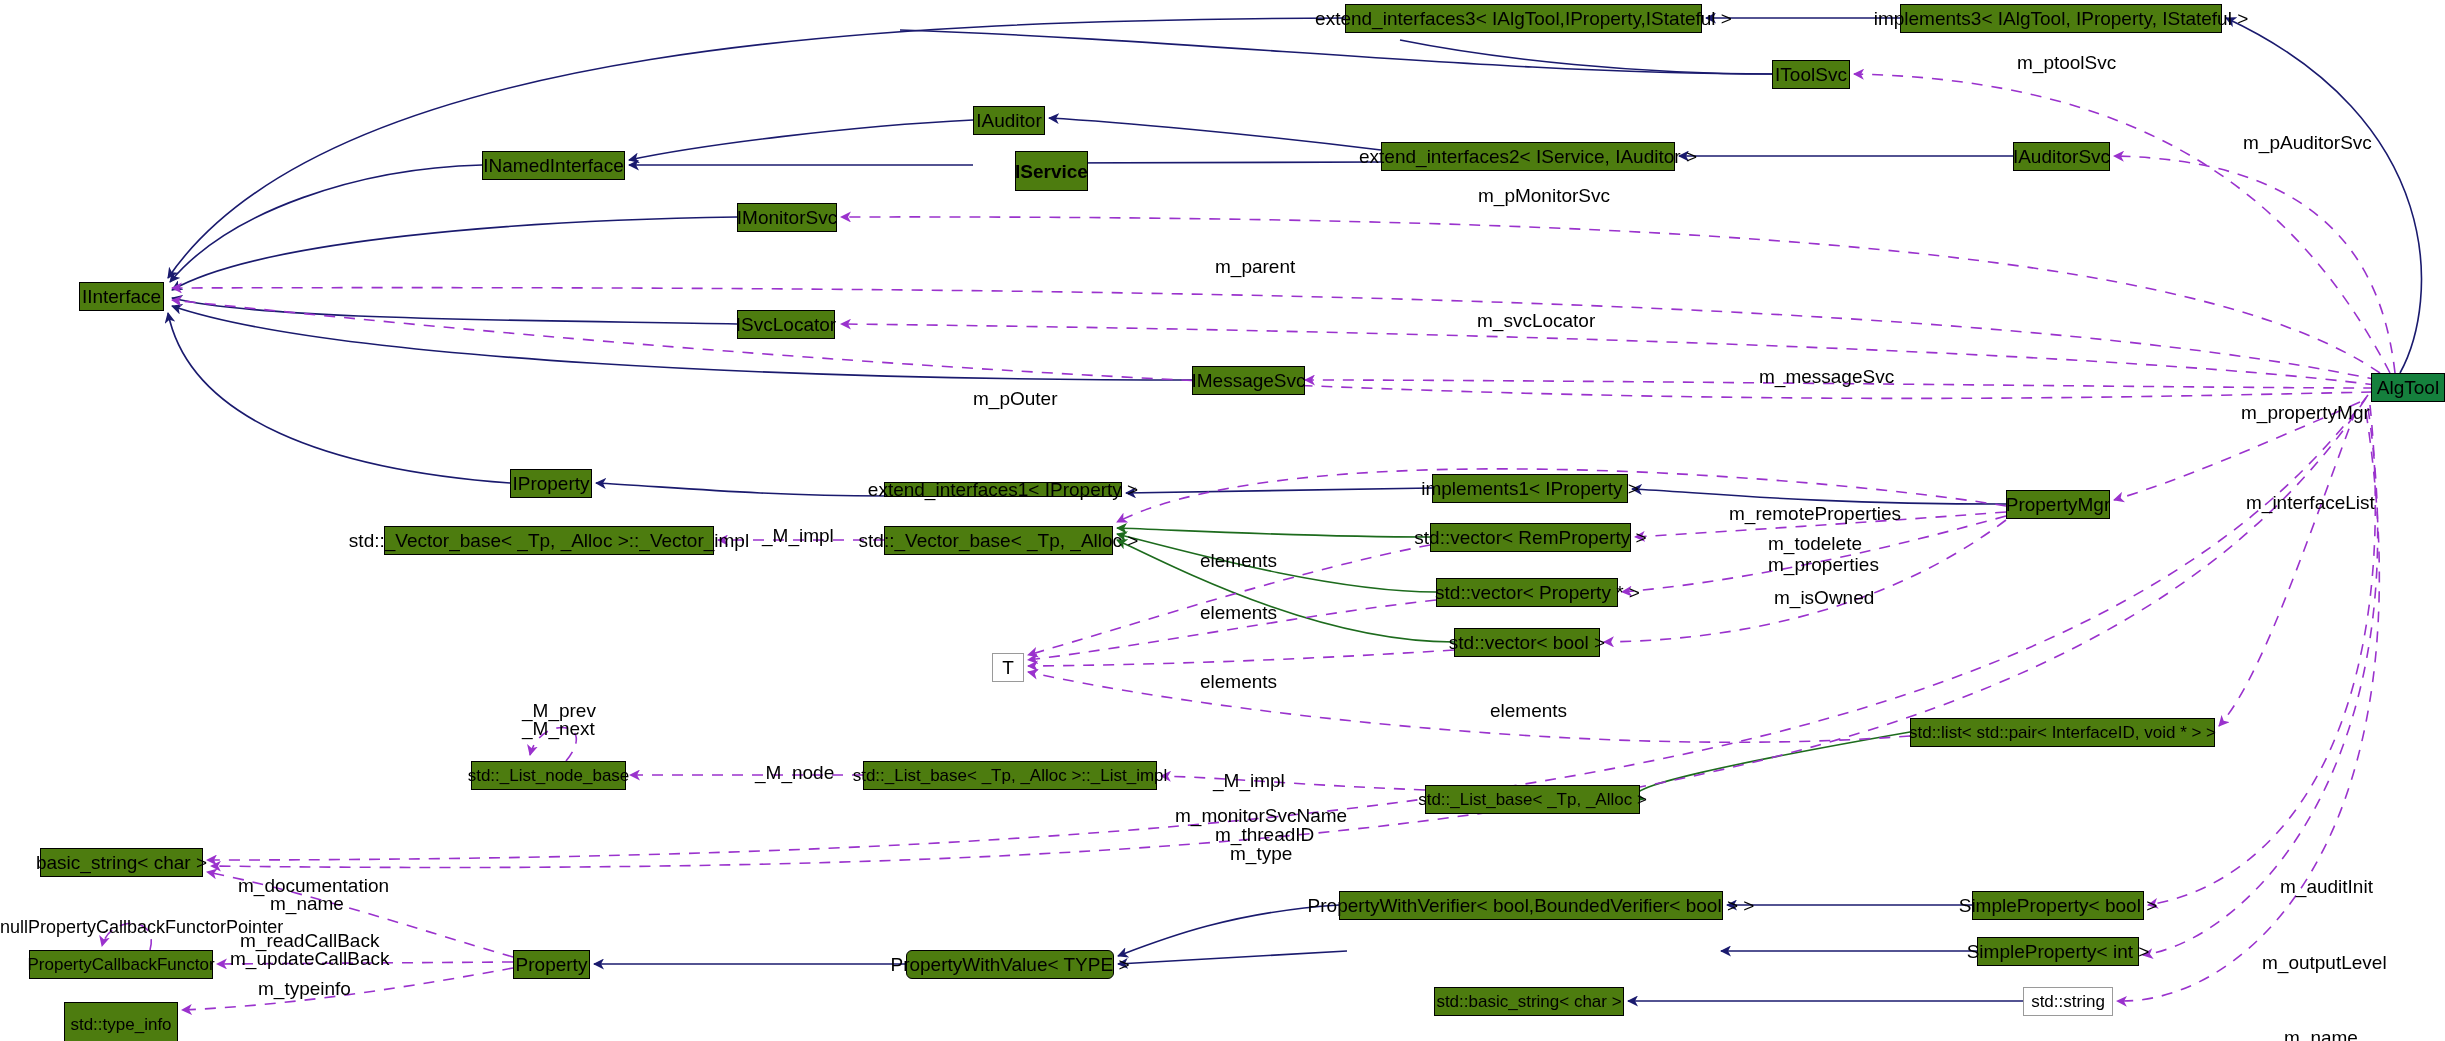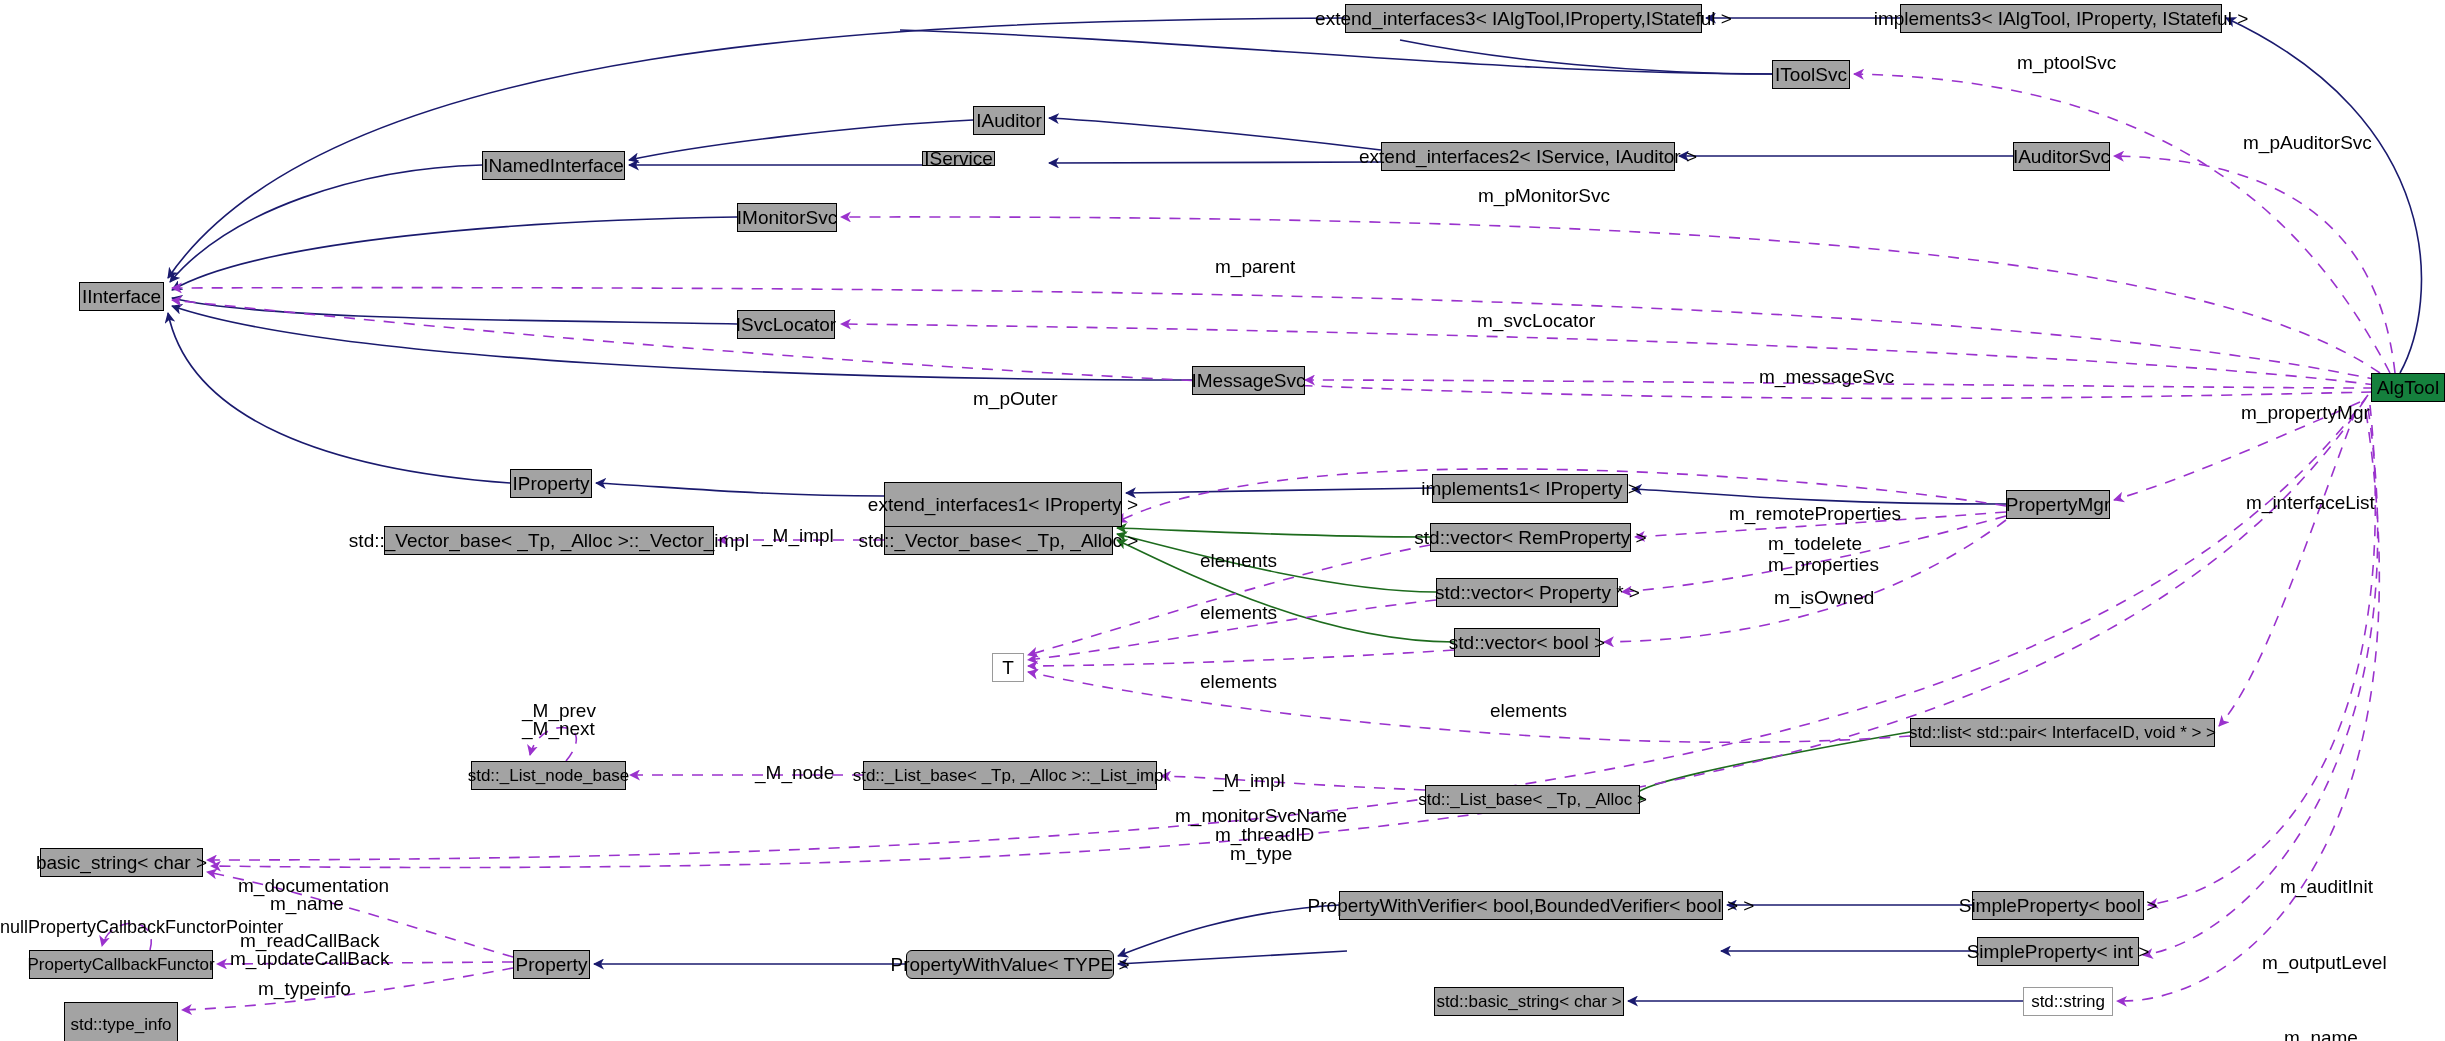--- a/index.html
+++ b/index.html
@@ -6,7 +6,7 @@
   body{font-family:"Liberation Sans","DejaVu Sans",sans-serif;}
   #diagram-root{position:relative;width:2445px;height:1041px;background:#fff;overflow:hidden;}
   #edge-layer{position:absolute;left:0;top:0;width:2445px;height:1041px;}
-  .node{position:absolute;box-sizing:border-box;border:1px solid #000000;background:#a3a3a3;
+  .node{position:absolute;box-sizing:border-box;border:1px solid #000000;background:#4d7c0f;
         color:#000000;display:flex;align-items:center;justify-content:center;
         font-size:19px;line-height:1;white-space:nowrap;padding:0 7px;}
   .node.gray-fill{background:#15803d;border-color:#000000;}

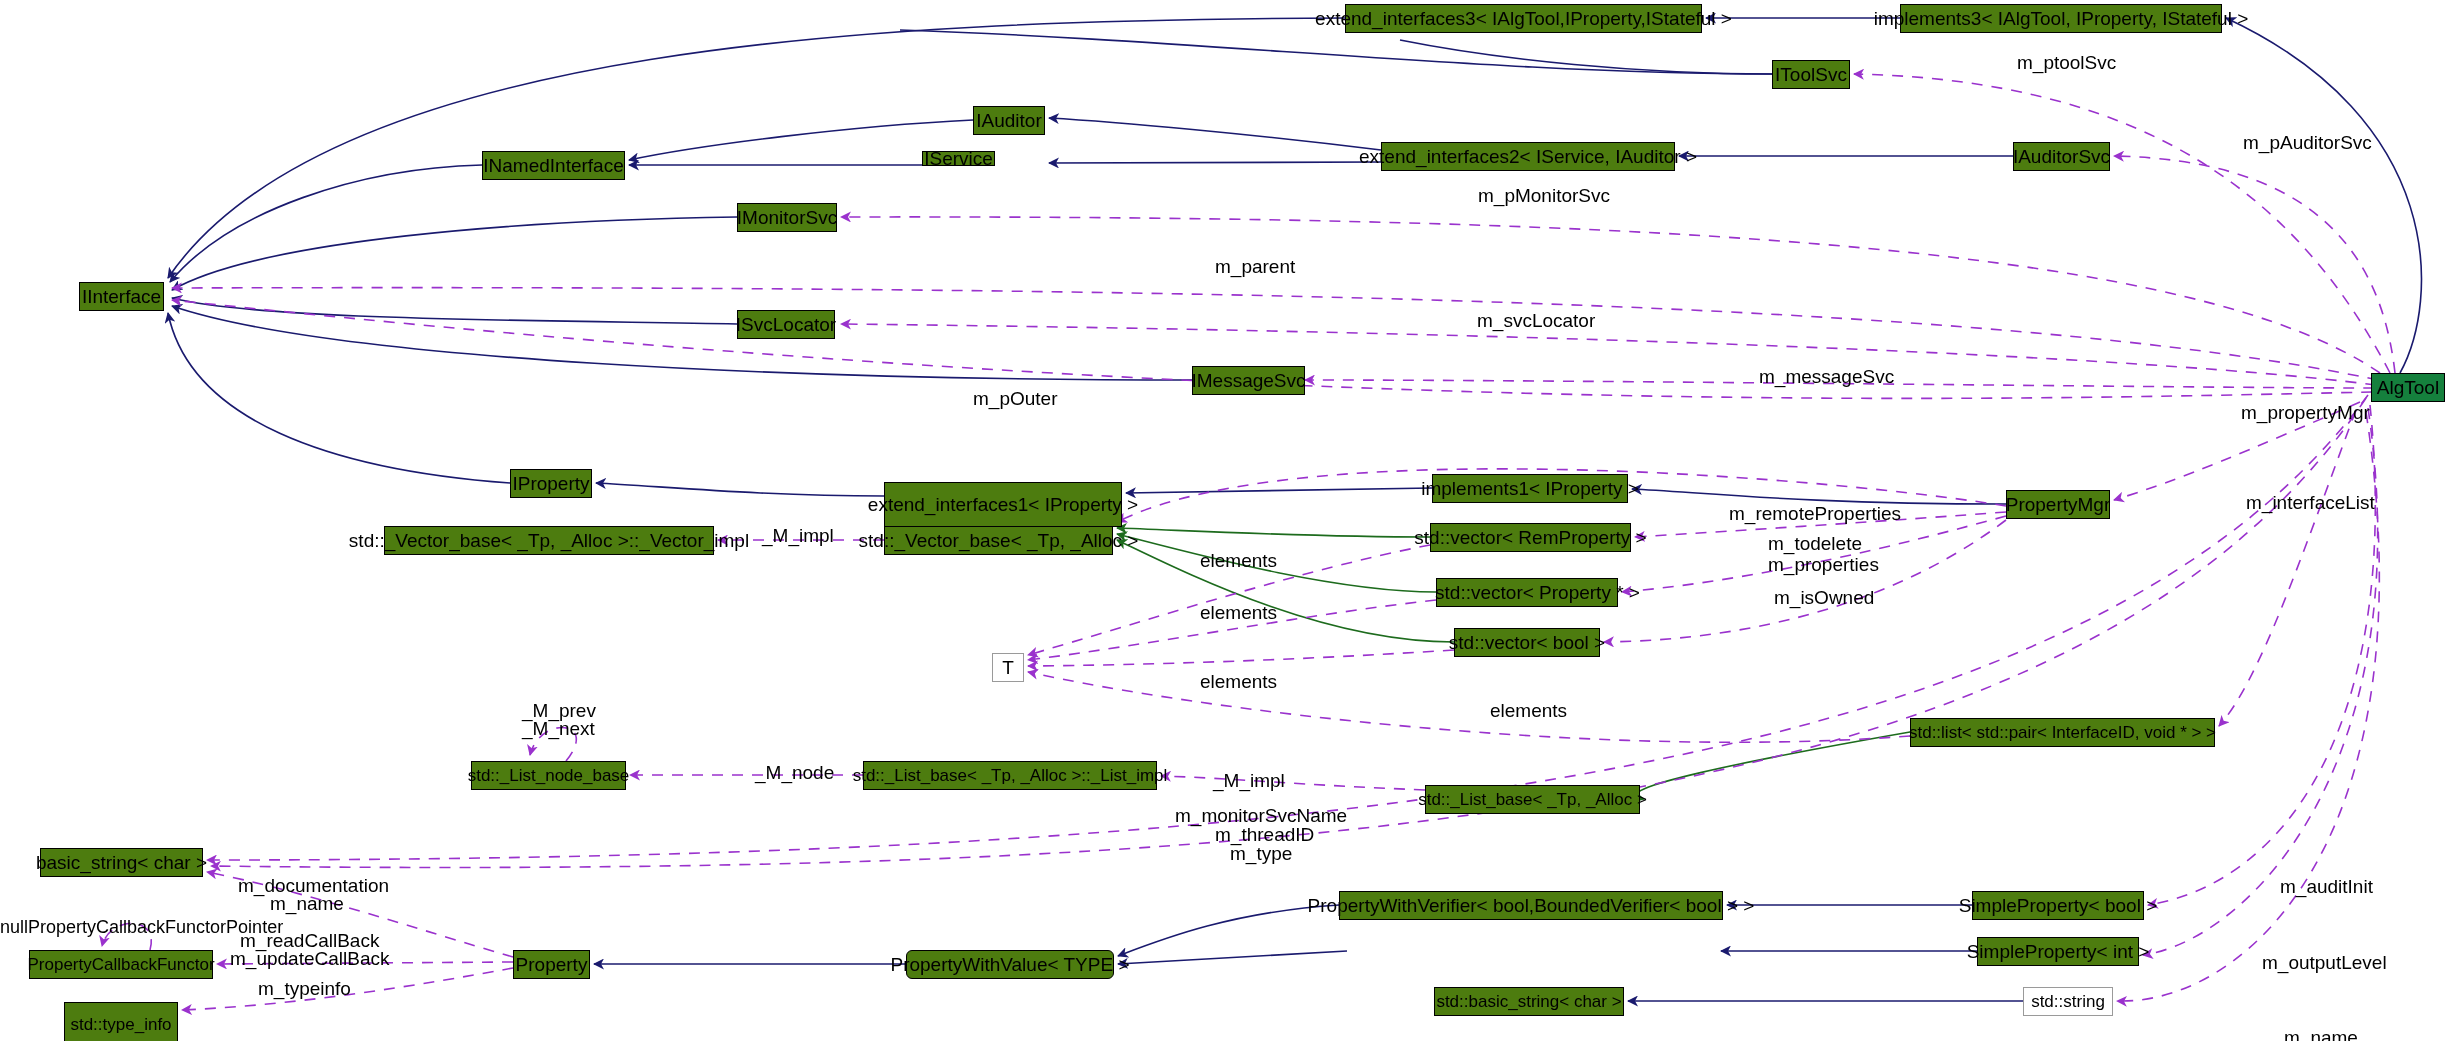--- a/index.html
+++ b/index.html
@@ -132,7 +132,7 @@
   <div class="node" style="left:1772px;top:60px;width:78px;height:29px;">IToolSvc</div>
   <div class="node" style="left:973px;top:106px;width:72px;height:29px;">IAuditor</div>
   <div class="node" style="left:482px;top:151px;width:143px;height:29px;">INamedInterface</div>
-  <div class="node" style="left:922px;top:151px;width:73px;height:15px;">IService</div>
+  <div class="node" style="left:1015px;top:151px;width:73px;height:40px;font-weight:bold;">IService</div>
   <div class="node" style="left:1381px;top:142px;width:294px;height:29px;">extend_interfaces2&lt; IService, IAuditor &gt;</div>
   <div class="node" style="left:2013px;top:142px;width:97px;height:29px;">IAuditorSvc</div>
   <div class="node" style="left:737px;top:203px;width:100px;height:29px;">IMonitorSvc</div>

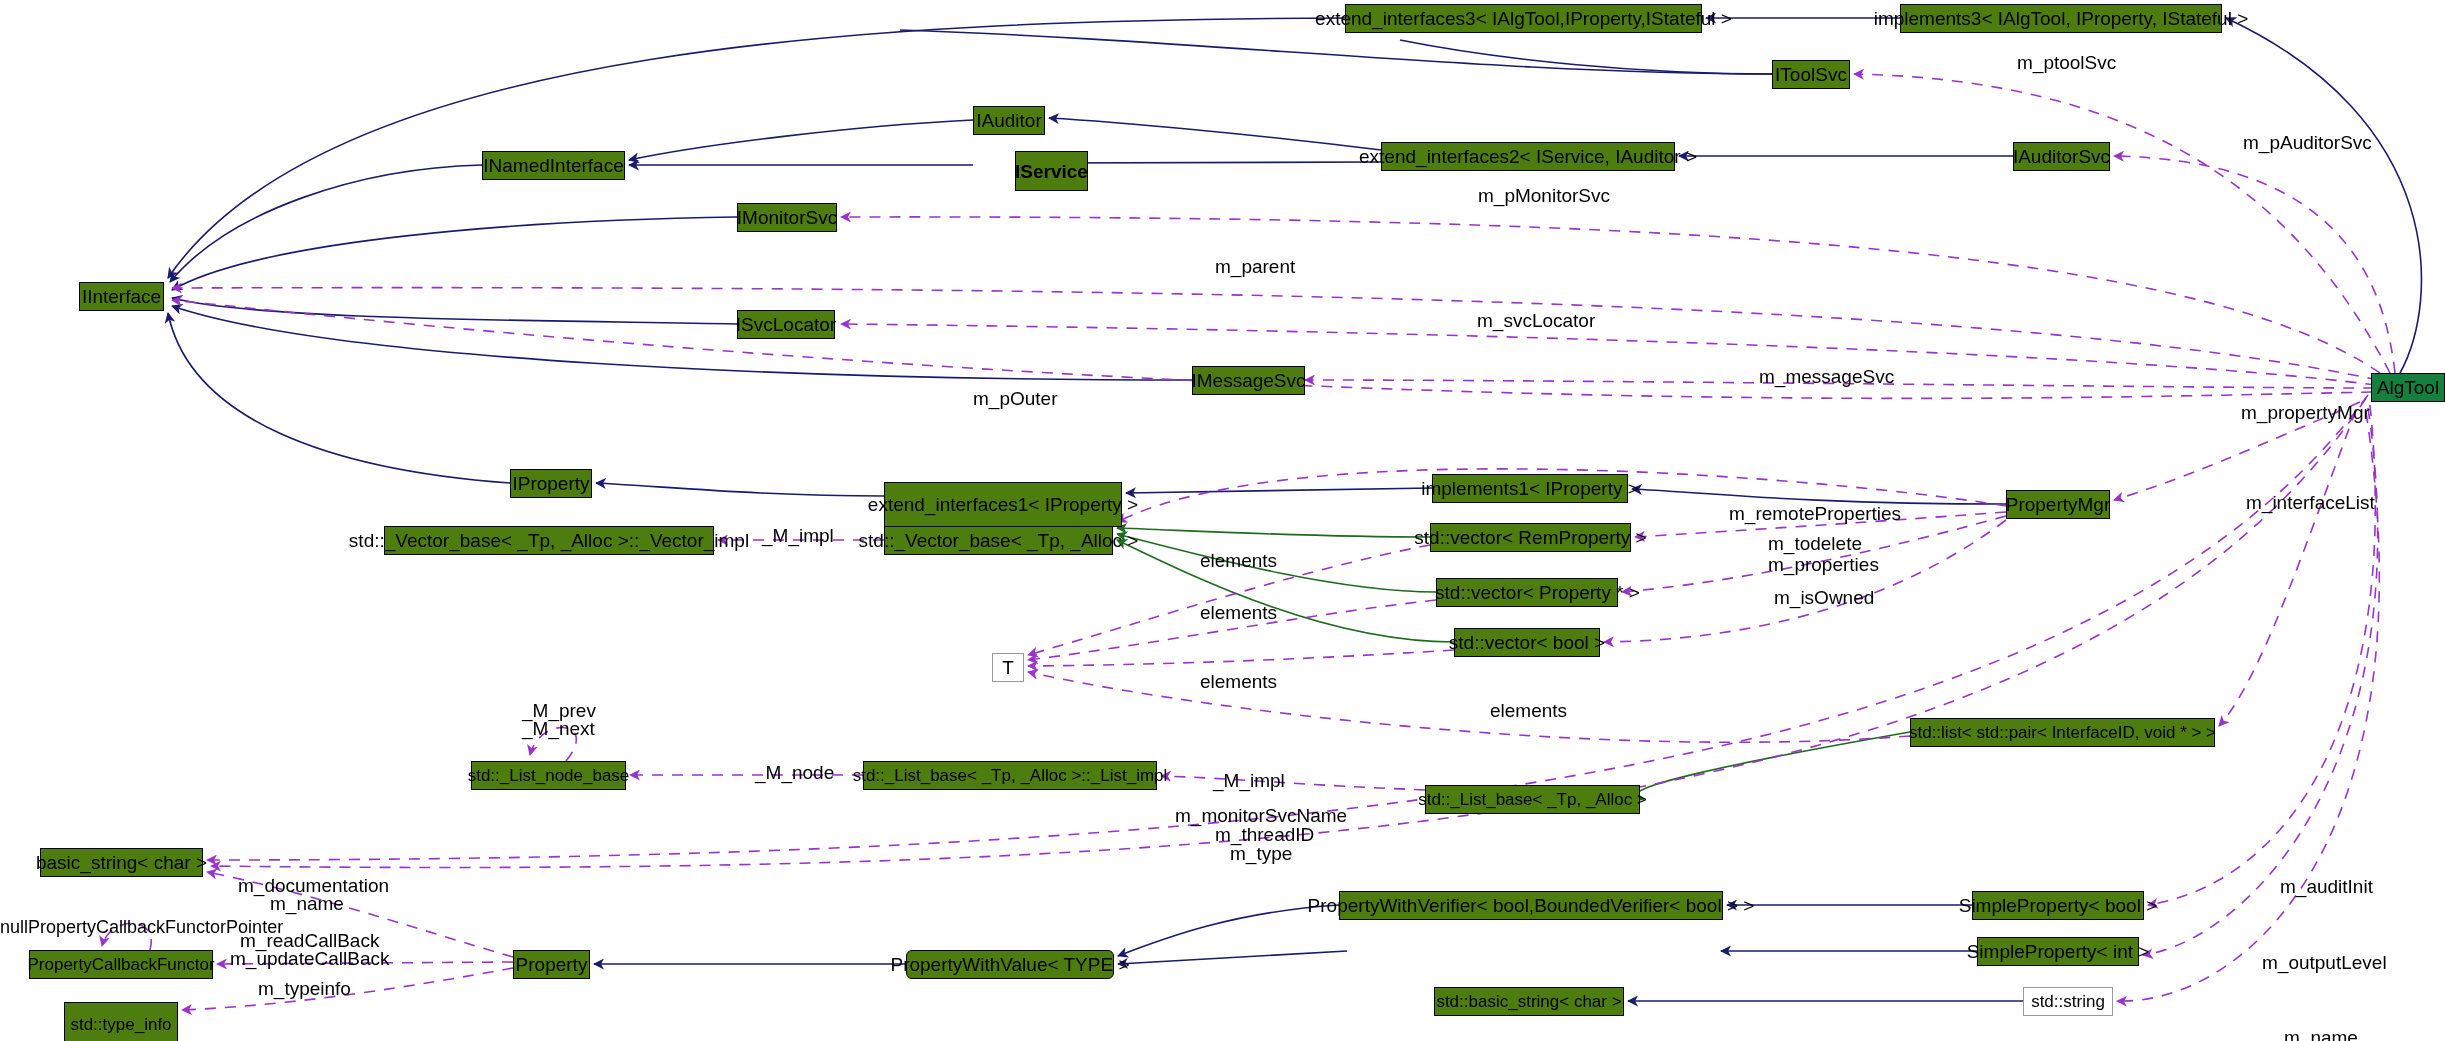--- a/index.html
+++ b/index.html
@@ -141,7 +141,7 @@
   <div class="node" style="left:1192px;top:366px;width:113px;height:29px;">IMessageSvc</div>
   <div class="node gray-fill" style="left:2371px;top:373px;width:74px;height:29px;">AlgTool</div>
   <div class="node" style="left:510px;top:469px;width:82px;height:29px;">IProperty</div>
-  <div class="node" style="left:884px;top:482px;width:238px;height:45px;">extend_interfaces1&lt; IProperty &gt;</div>
+  <div class="node" style="left:884px;top:482px;width:238px;height:15px;">extend_interfaces1&lt; IProperty &gt;</div>
   <div class="node" style="left:1432px;top:474px;width:196px;height:29px;">implements1&lt; IProperty &gt;</div>
   <div class="node" style="left:2006px;top:490px;width:104px;height:29px;">PropertyMgr</div>
   <div class="node" style="left:384px;top:526px;width:330px;height:29px;">std::_Vector_base&lt; _Tp, _Alloc &gt;::_Vector_impl</div>

